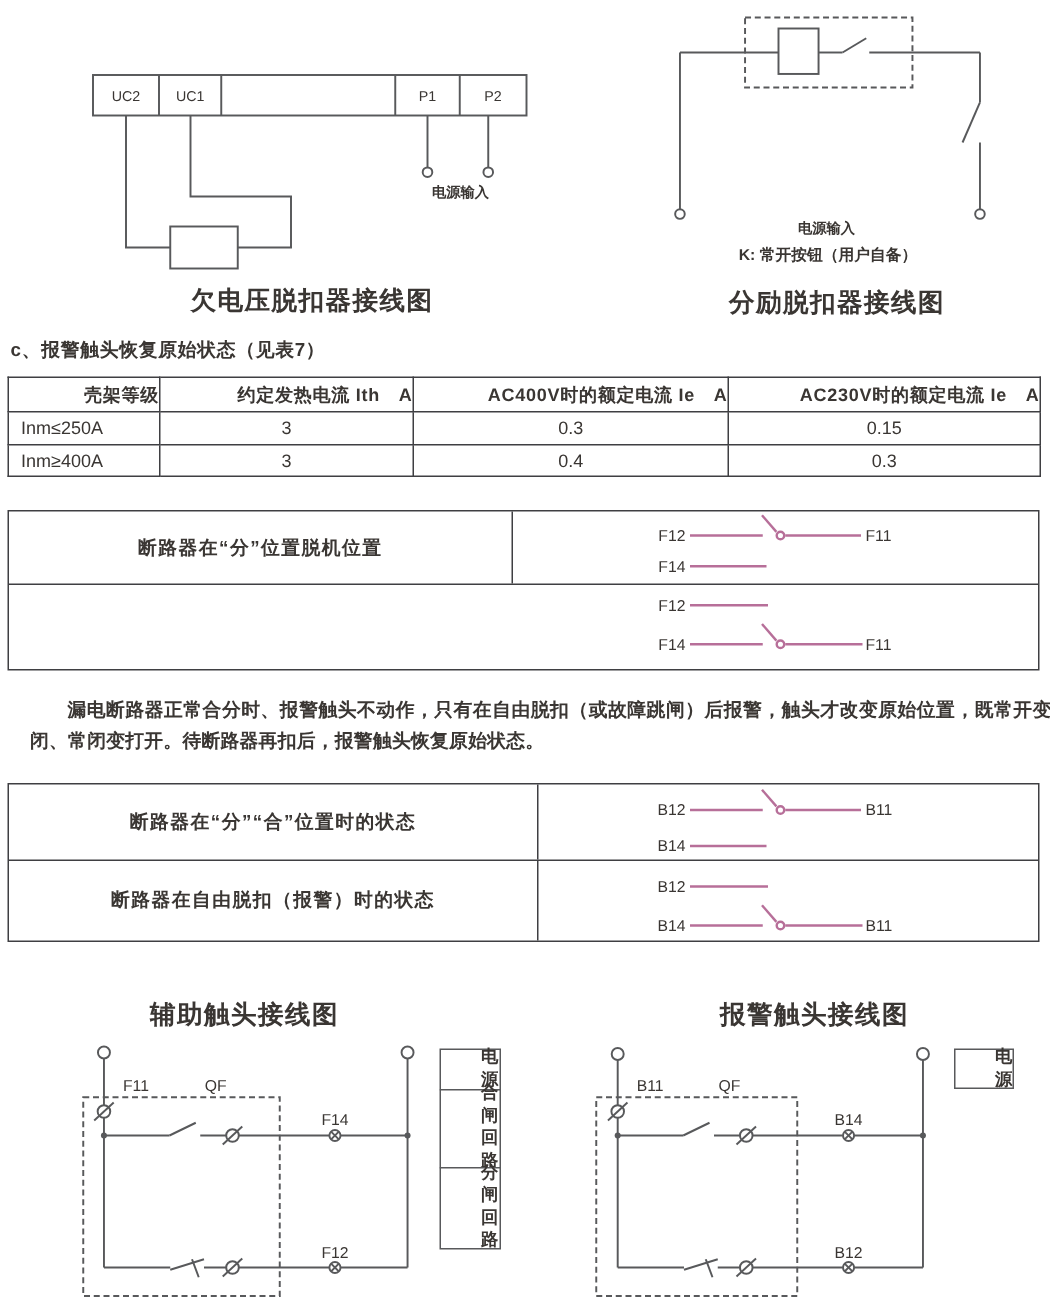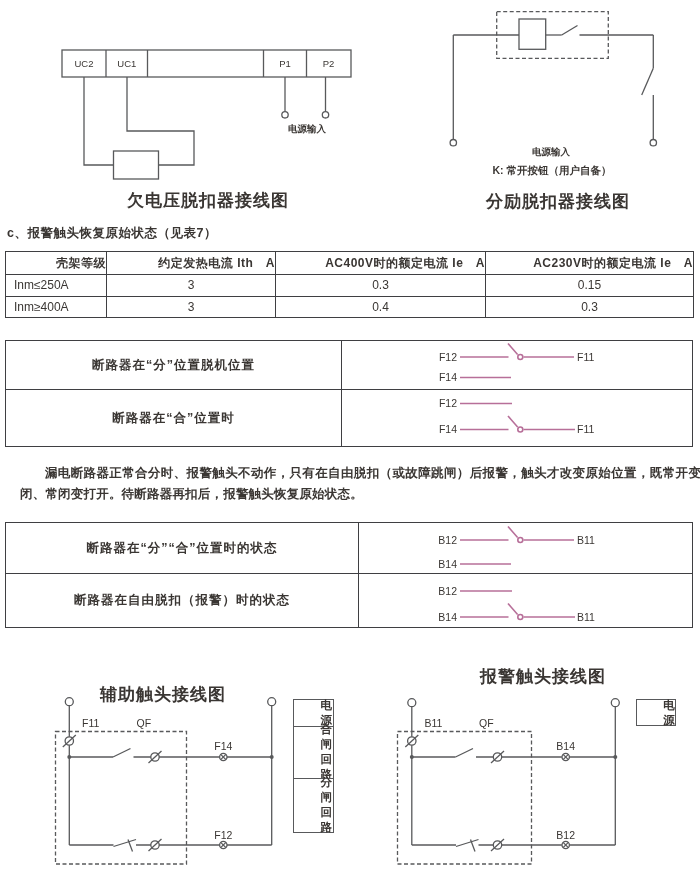--- a/index.html
+++ b/index.html
@@ -88,7 +88,6 @@
       <div class="sdiag"></div>
     </div>
     <div class="srow" style="height:56px;">
-      <div class="slabel" style="width:336px;height:56px;">断路器在“合”位置时</div>
       <div class="sdiag"></div>
     </div>
   </div>

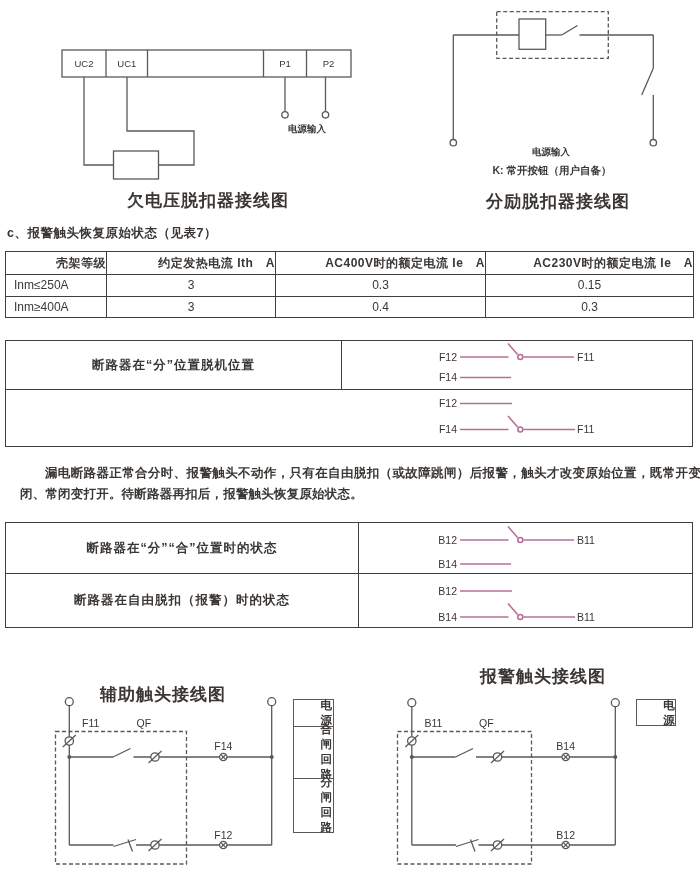--- a/index.html
+++ b/index.html
@@ -50,7 +50,7 @@
   <div class="cap" style="left:458px;top:190px;width:200px;">分励脱扣器接线图</div>
   <div class="heading" style="left:7px;top:225px;">c、报警触头恢复原始状态（见表7）</div>
   <div class="para" style="left:20px;top:463px;width:694px;">漏电断路器正常合分时、报警触头不动作，只有在自由脱扣（或故障跳闸）后报警，触头才改变原始位置，既常开变常闭、常闭变打开。待断路器再扣后，报警触头恢复原始状态。</div>
-  <div class="cap" style="left:63px;top:665px;width:200px;margin-top:18px;">辅助触头接线图</div>
+  <div class="cap" style="left:63px;top:665px;width:200px;">辅助触头接线图</div>
   <div class="cap" style="left:443px;top:665px;width:200px;">报警触头接线图</div>
 
   <table class="t7">

